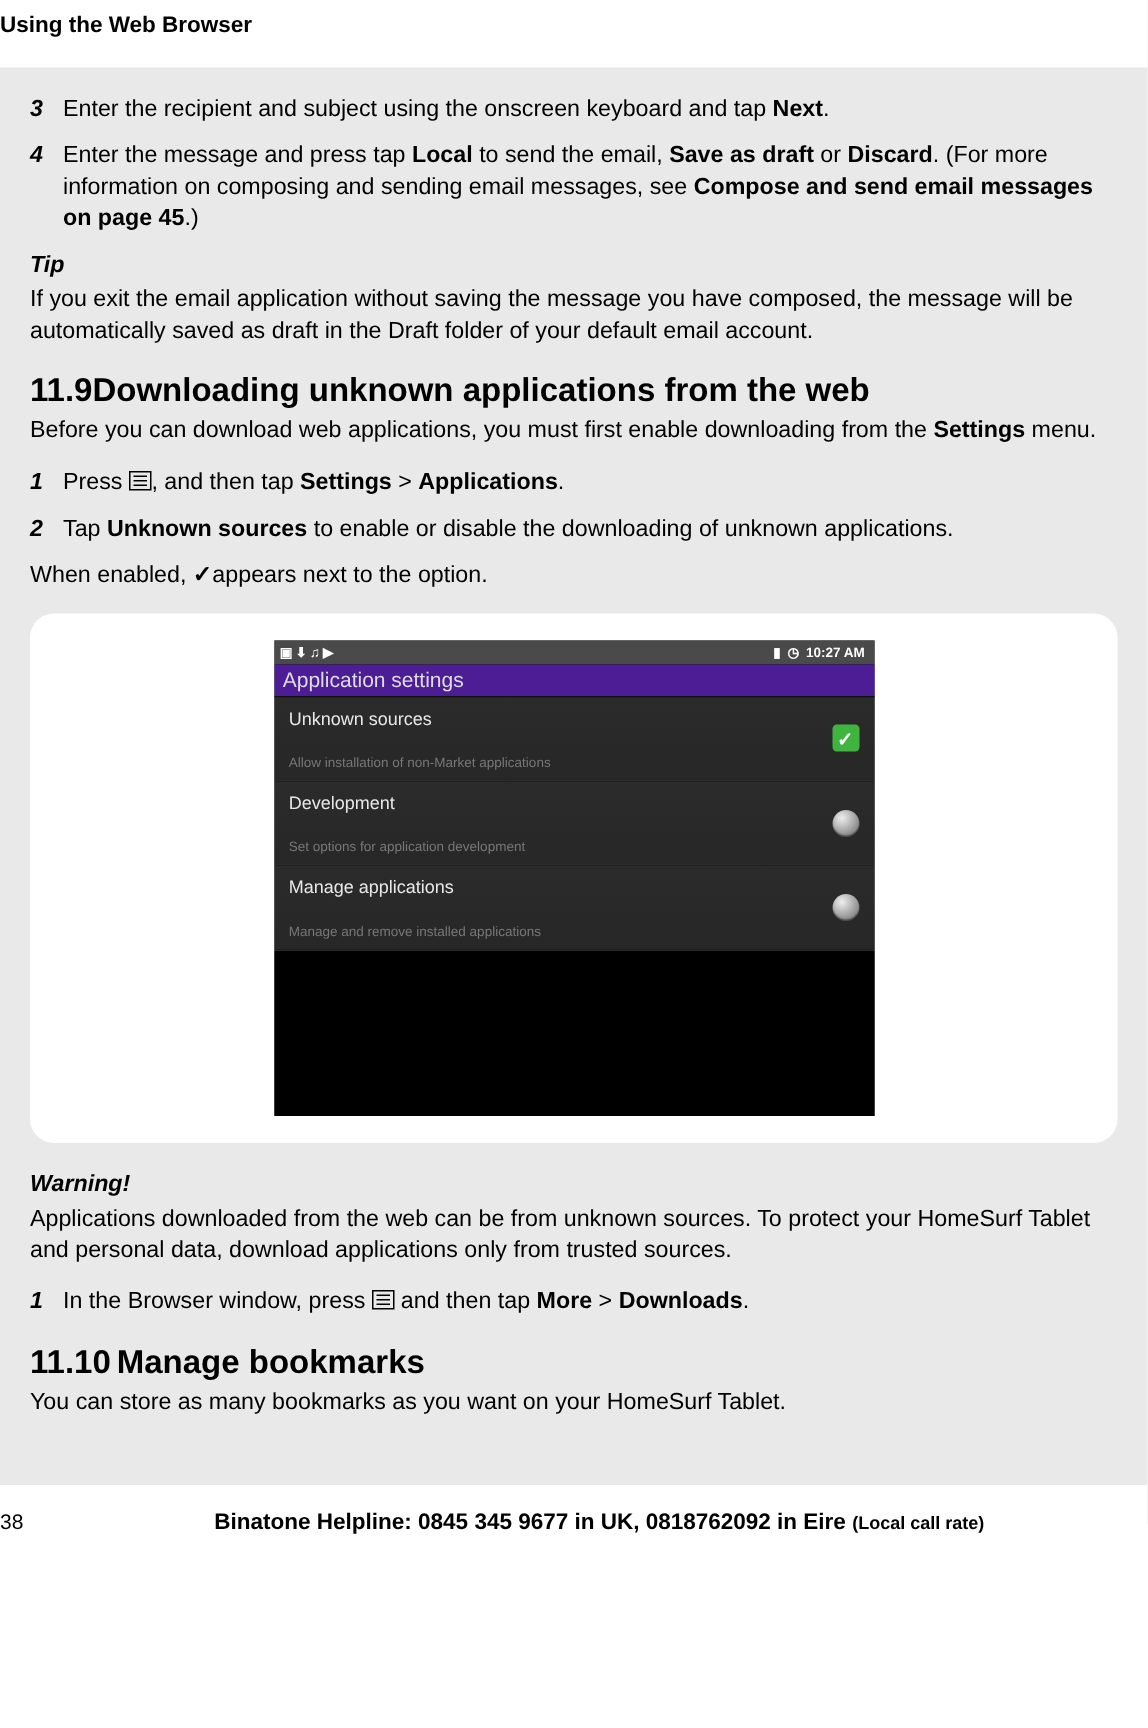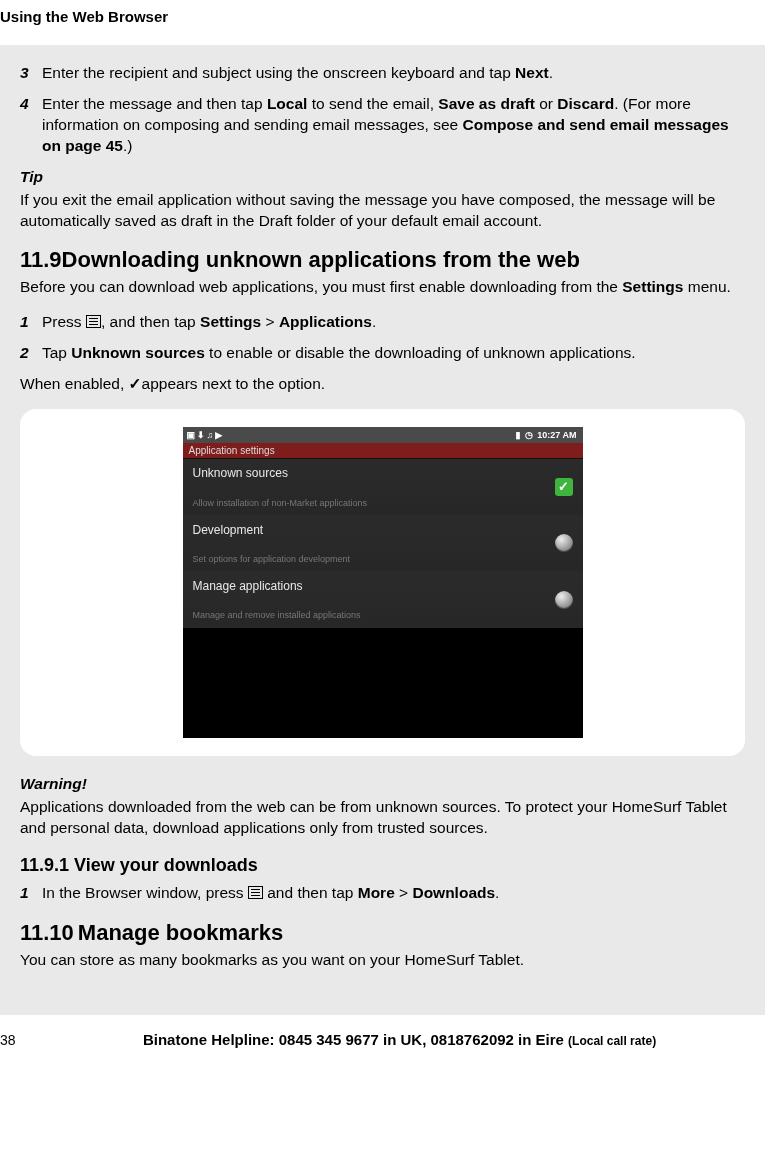--- a/index.html
+++ b/index.html
@@ -201,7 +201,7 @@
     <div class="step">
       <div class="num">4</div>
       <div class="body">
-        <span>Enter the message and then tap </span><span class="b">Local</span><span> to send the email, </span><span class="b">Save as draft</span><span> or </span><span class="b">Discard</span><span>. (For more information on composing and sending email messages, see </span><span class="b">Compose and send email messages on page 45</span><span>.)</span>
+        <span>Enter the message and press tap </span><span class="b">Local</span><span> to send the email, </span><span class="b">Save as draft</span><span> or </span><span class="b">Discard</span><span>. (For more information on composing and sending email messages, see </span><span class="b">Compose and send email messages on page 45</span><span>.)</span>
       </div>
     </div>
 

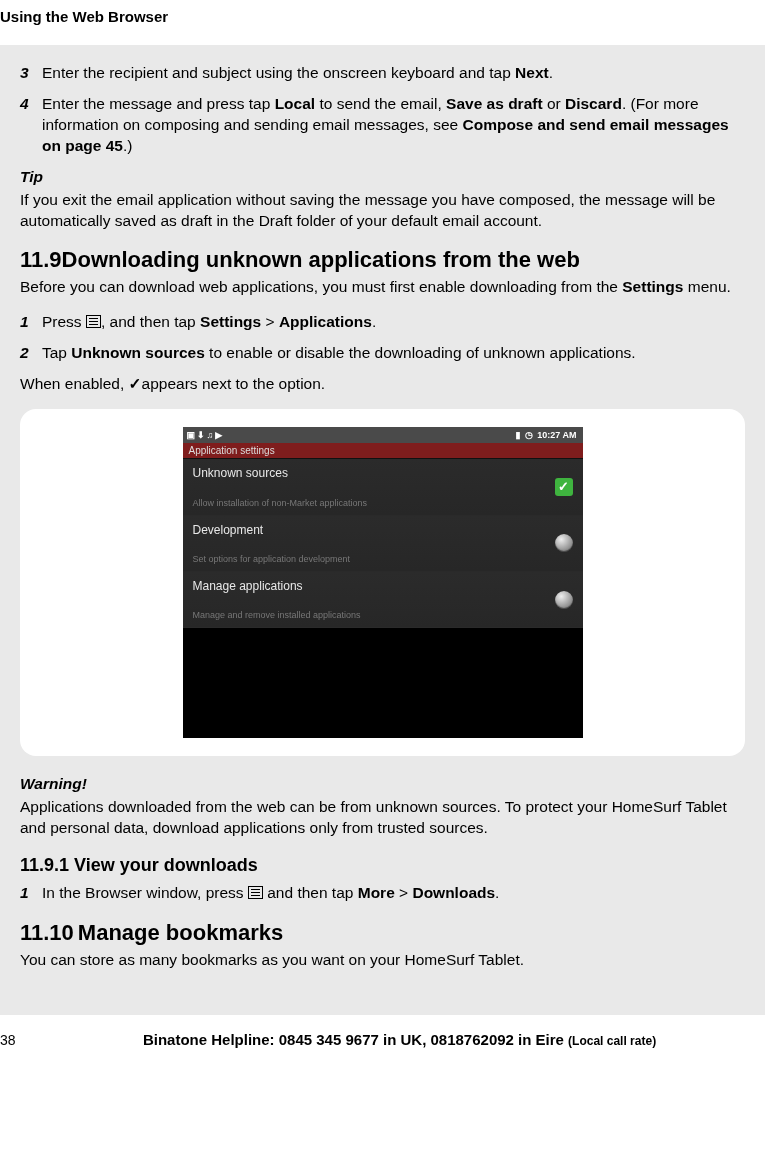--- a/index.html
+++ b/index.html
@@ -112,9 +112,9 @@
     margin-right: 2px;
   }
   .titlebar {
-    background: #7f1d1d;
+    background: #4c1d95;
     color: #ddd;
-    font-size: 10px;
+    font-size: 14px;
     padding: 1px 6px;
     border-bottom: 1px solid #111;
   }

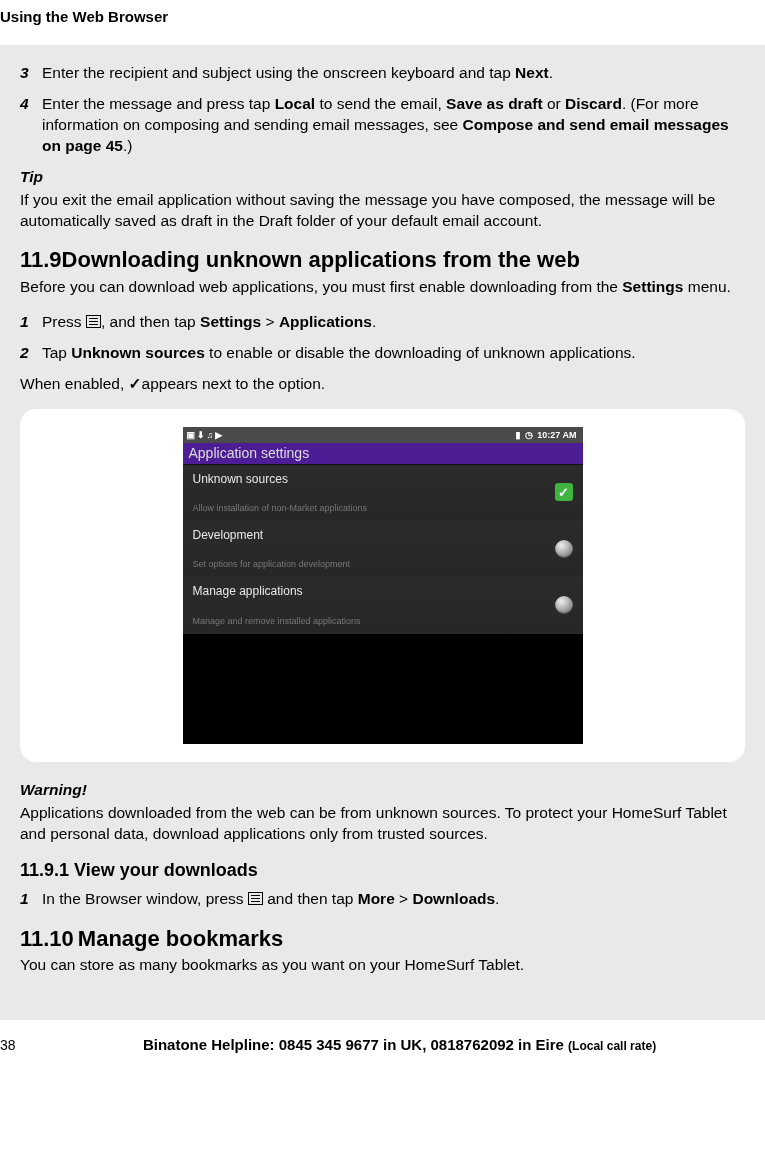--- a/index.html
+++ b/index.html
@@ -278,7 +278,6 @@
     <div class="warn-label">Warning!</div>
     <div class="para">Applications downloaded from the web can be from unknown sources. To protect your HomeSurf Tablet and personal data, download applications only from trusted sources.</div>
 
-    <h3 class="subsection">11.9.1 View your downloads</h3>
     <div class="step">
       <div class="num">1</div>
       <div class="body">

